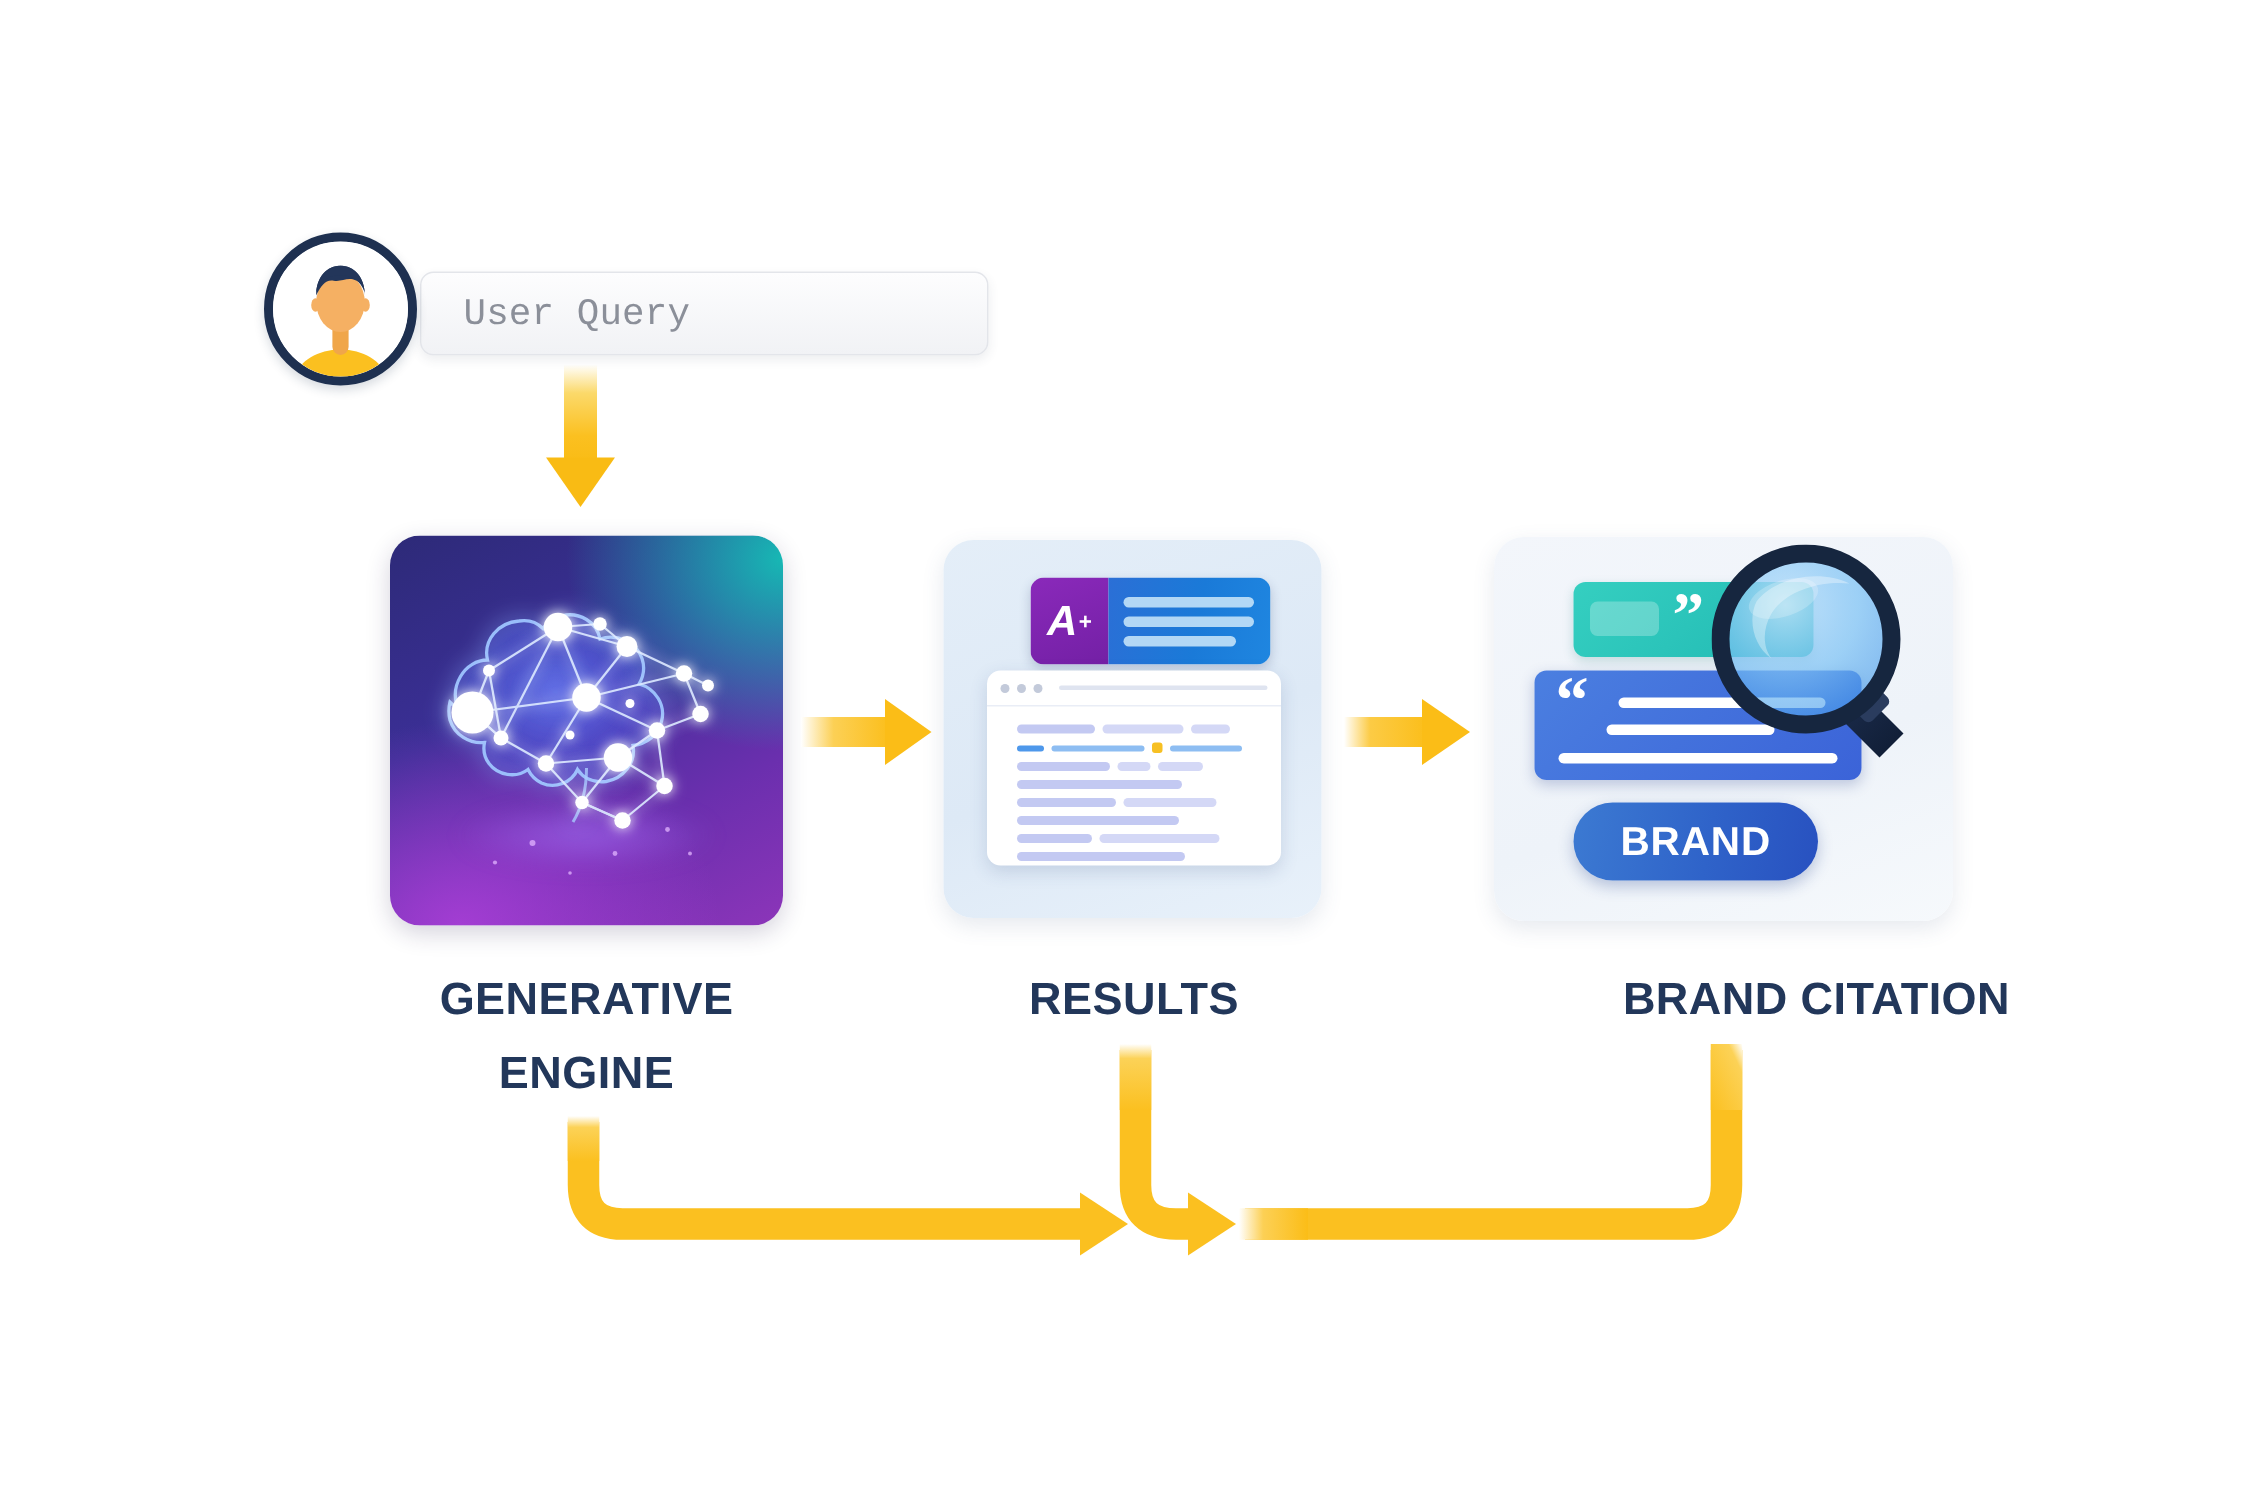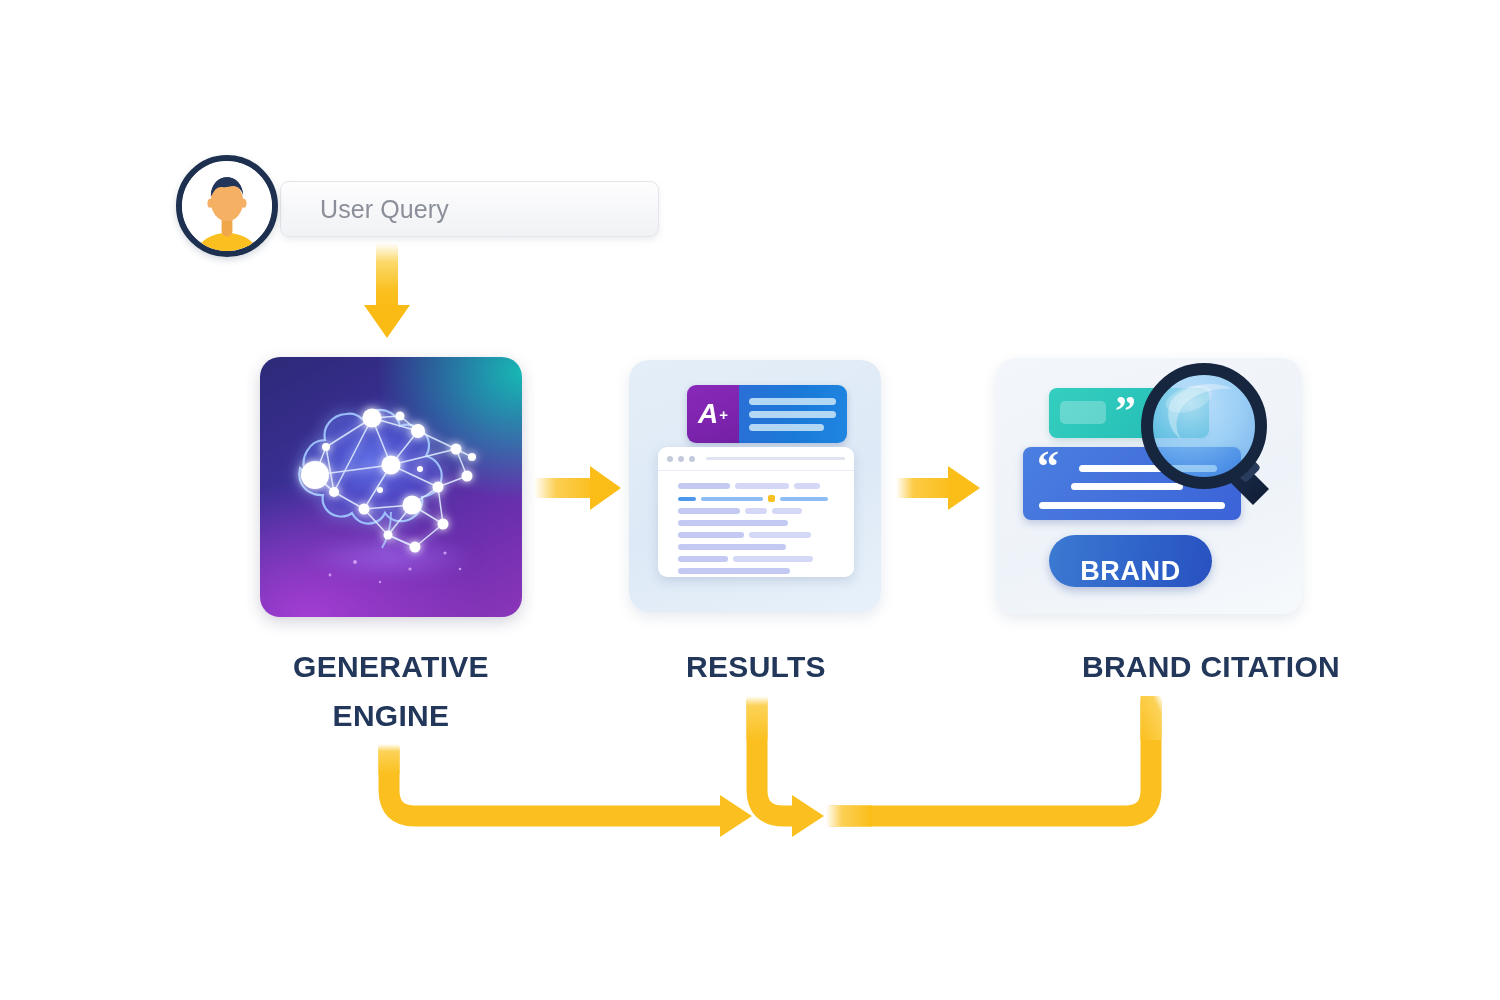--- a/index.html
+++ b/index.html
@@ -40,11 +40,11 @@
     z-index: 4;
   }
   .searchbar .ph {
-    margin-left: 39px;
+    margin-left: 28px;
     font-size: 25px;
     color: #8b8f99;
     letter-spacing: .1px;
-    font-family: Liberation Sans, sans-serif;
+    font-family: Liberation Mono, monospace;
   }
 
   

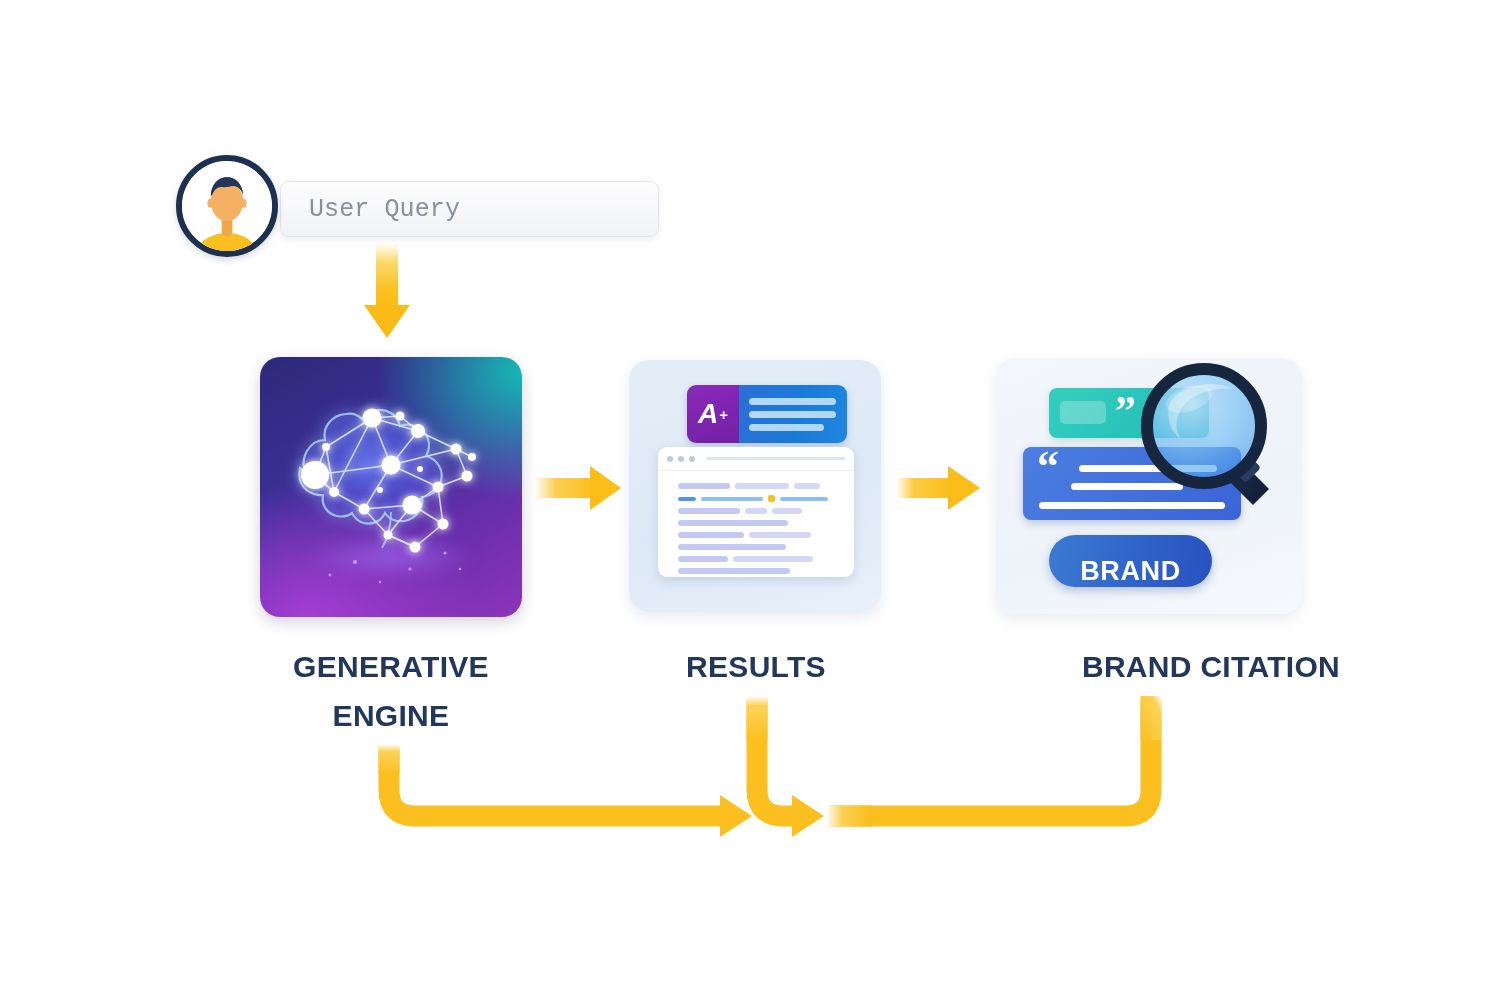--- a/index.html
+++ b/index.html
@@ -172,7 +172,7 @@
     width:163px; height:52px; border-radius:26px;
     background: linear-gradient(100deg,#3c7ad2 0%, #2f63c9 55%, #2851c0 100%);
     box-shadow: 0 4px 10px rgba(30,60,140,.28);
-    display:flex; align-items:flex-end; justify-content:center;
+    display:flex; align-items:center; justify-content:center;
   }
   .brandpill span {
     color:#ffffff; font-weight:bold; font-size:27px; letter-spacing:.6px;

